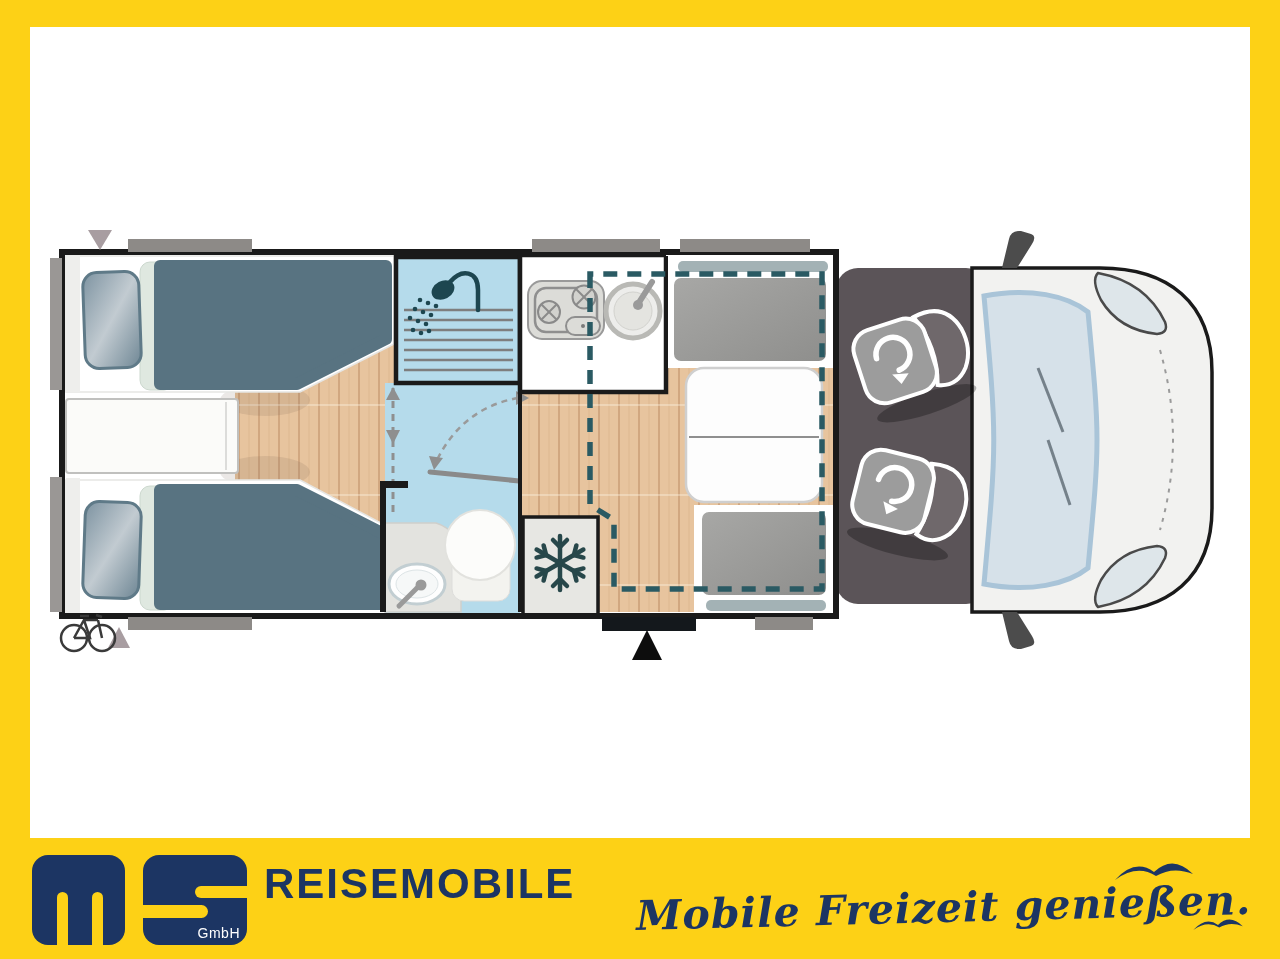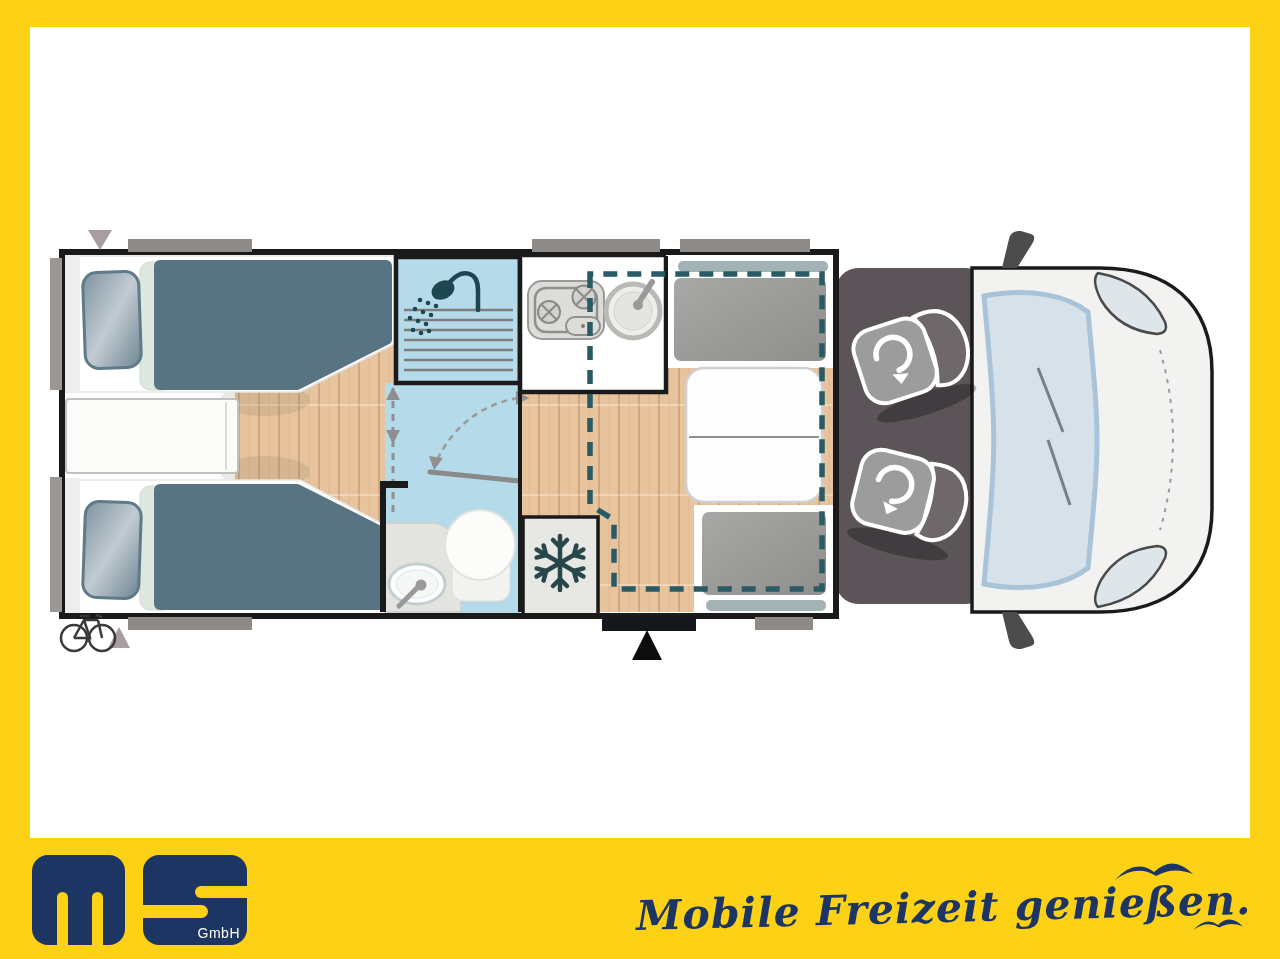--- a/index.html
+++ b/index.html
@@ -240,6 +240,7 @@
     <div class="s-slot bot"></div>
     <div class="gmbh">GmbH</div>
   </div>
+  <div class="company">REISEMOBILE</div>
   <div class="slogan">Mobile Freizeit genießen.</div>
   <svg class="bird bird1" width="82" height="32" viewBox="0 0 82 32">
     <path d="M2,24 Q22,2 41,16 Q60,-2 80,18 Q60,10 43,20 Q24,8 2,24 Z" fill="#1c3563"></path>

